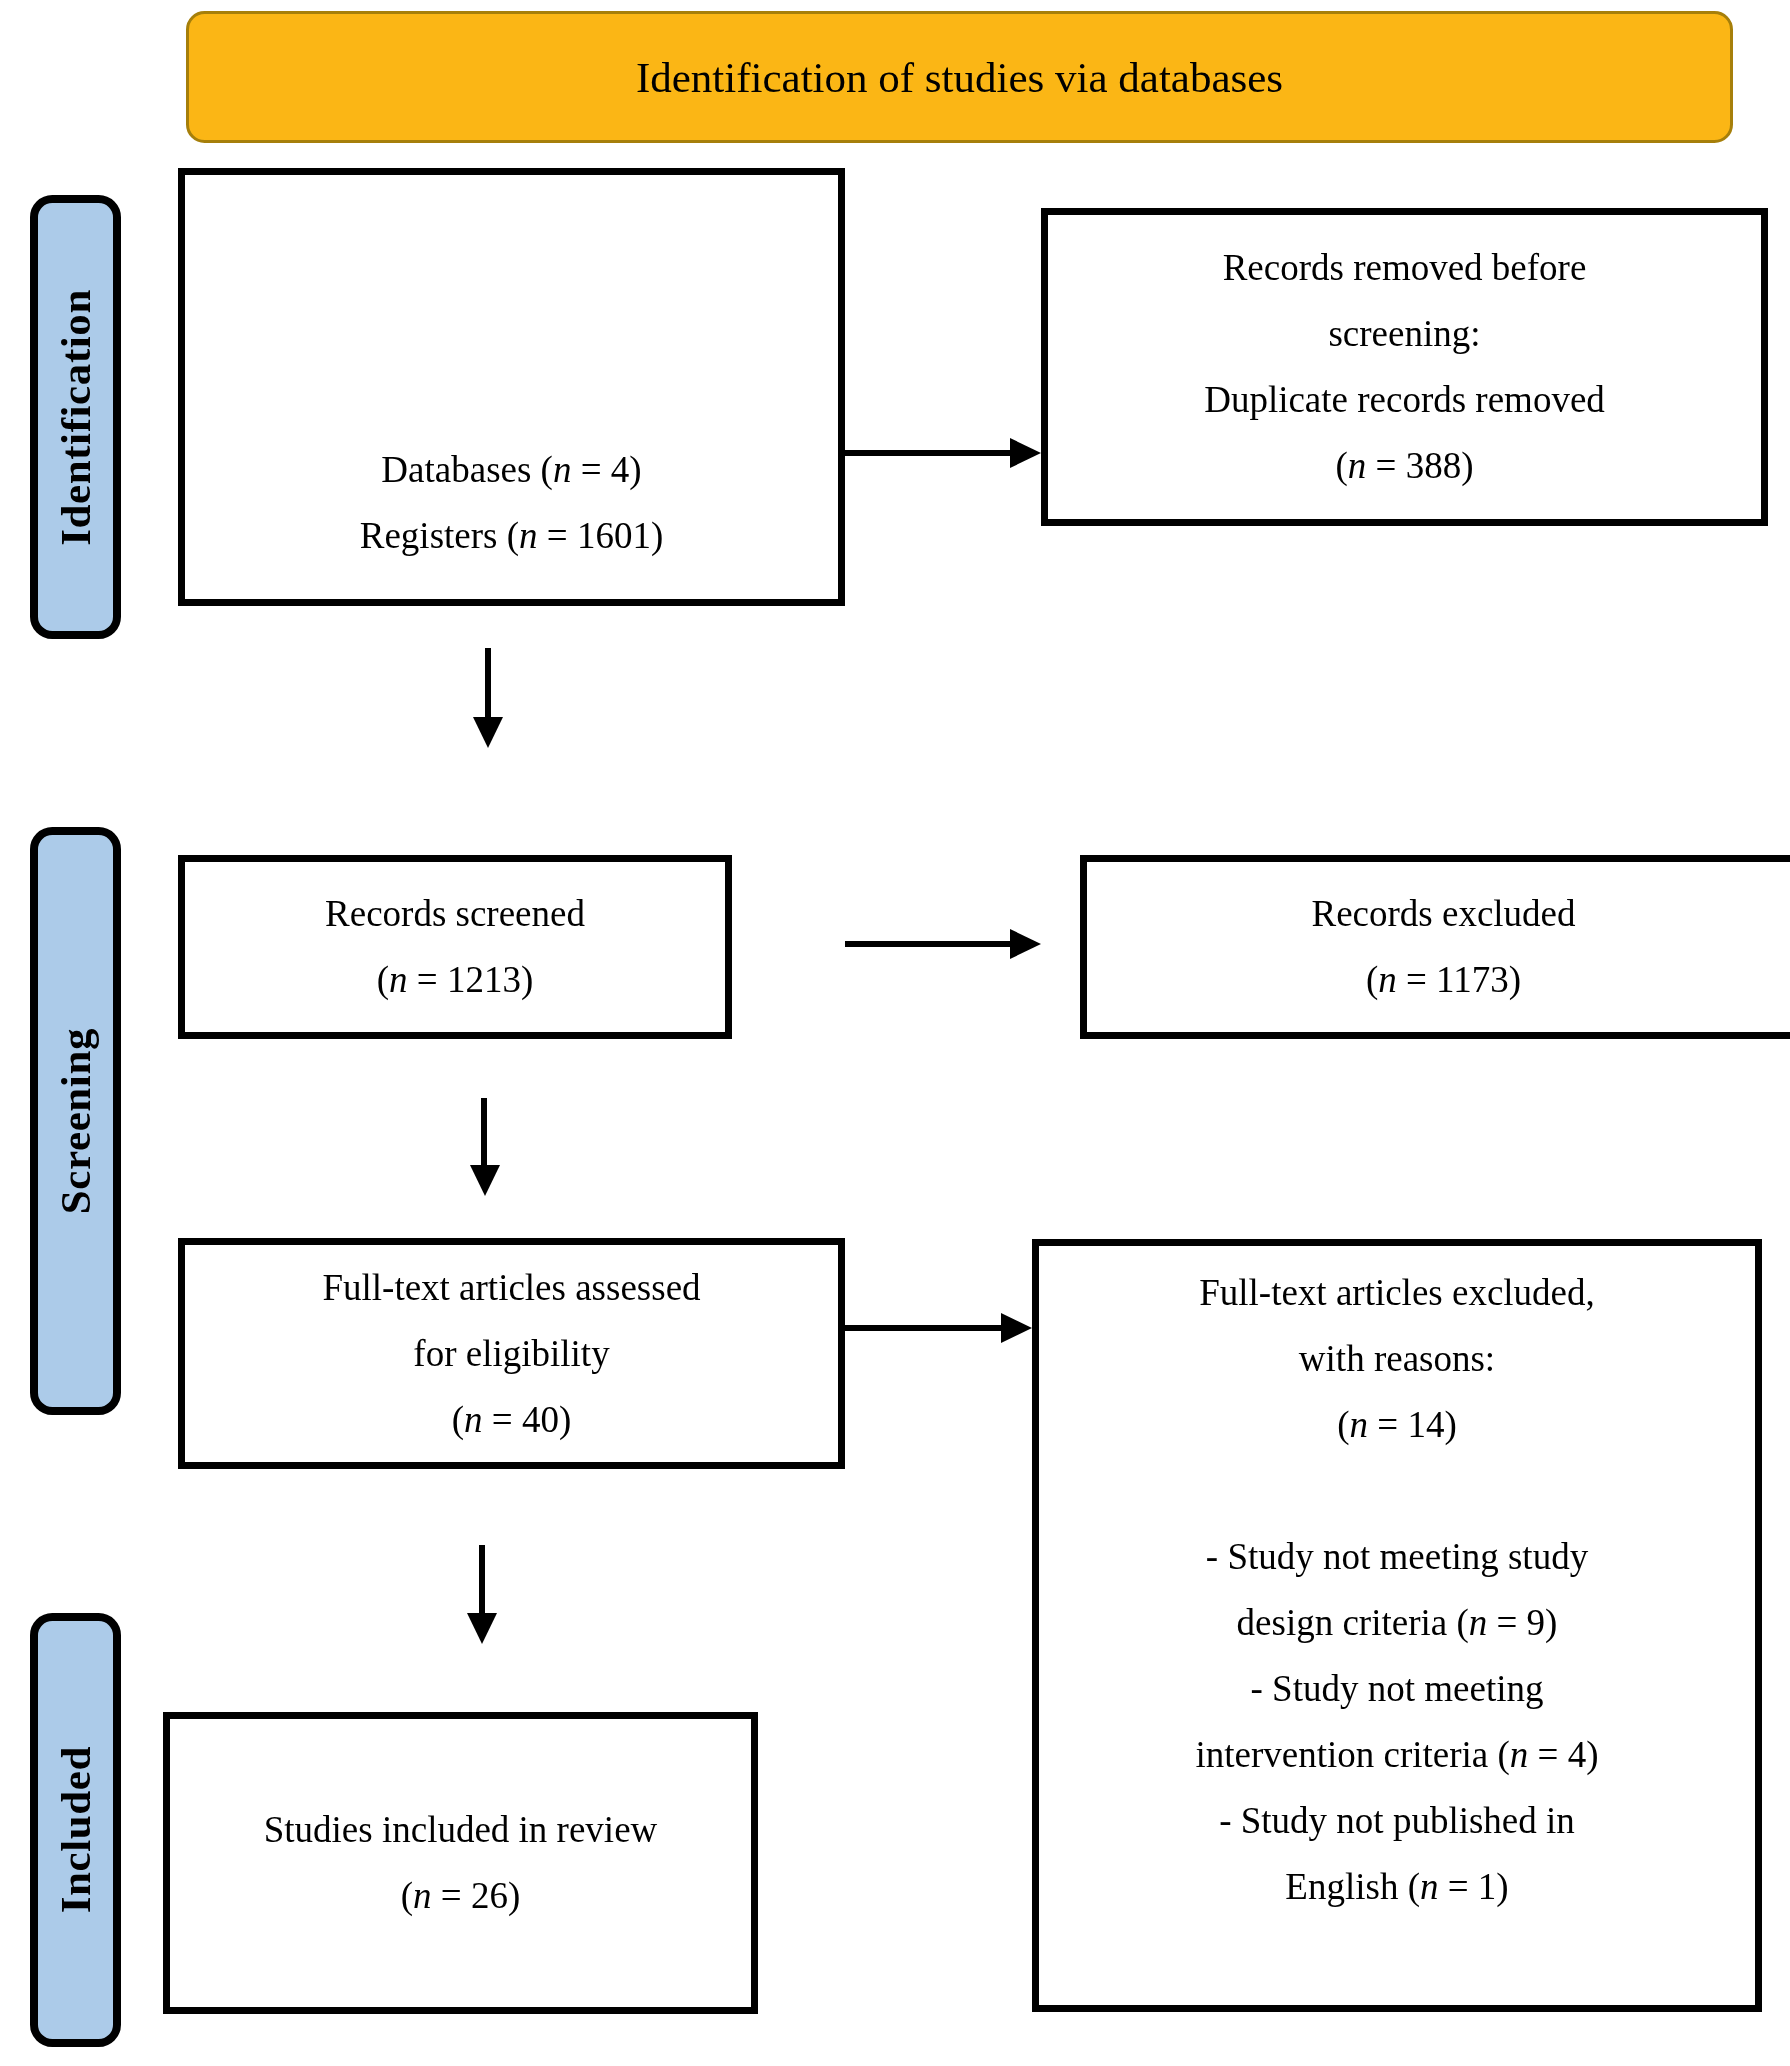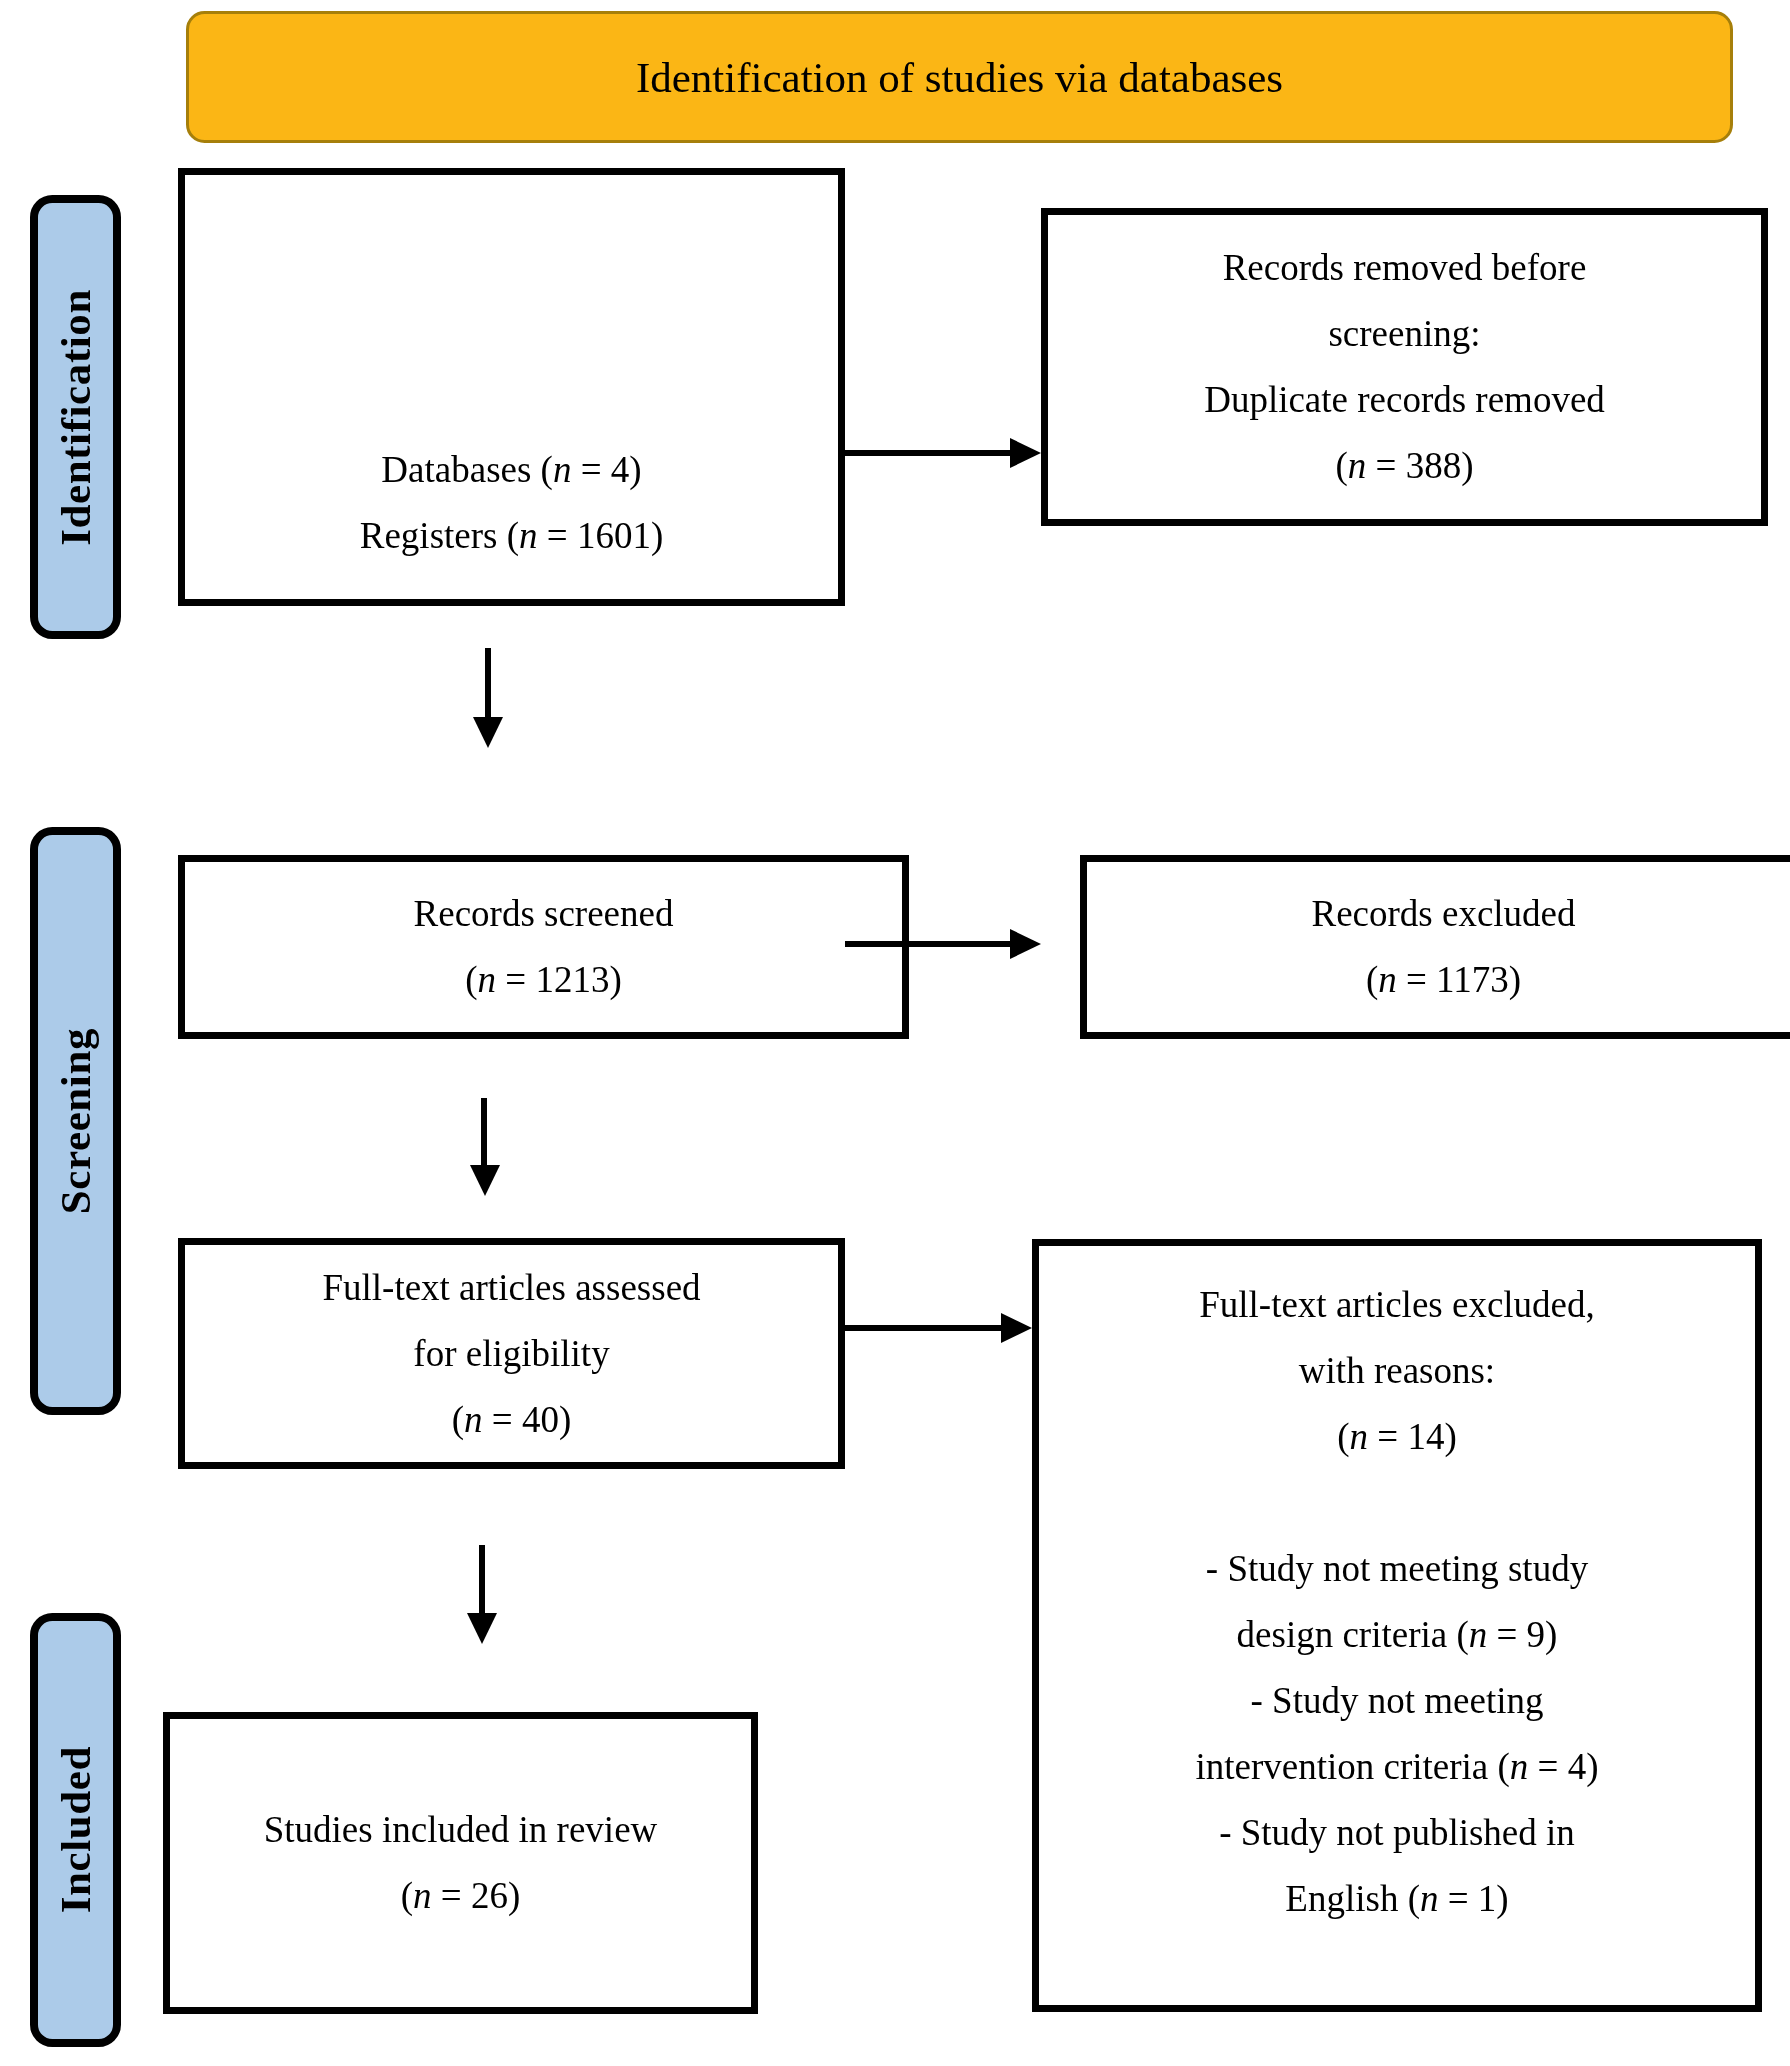--- a/index.html
+++ b/index.html
@@ -37,7 +37,7 @@
   .fbox .line{min-height:66px;}
   #box-records-identified{left:178px;top:168px;width:667px;height:438px;justify-content:flex-end;padding-bottom:30px;}
   #box-records-removed{left:1041px;top:169px;width:727px;height:318px;margin-top:39px;}
-  #box-records-screened{left:178px;top:855px;width:731px;height:184px;}
+  #box-records-screened{left:178px;top:855px;width:554px;height:184px;}
   #box-records-excluded{left:1049px;top:855px;width:727px;height:184px;margin-left:31px;}
   #box-fulltext-assessed{left:178px;top:1238px;width:667px;height:231px;}
   #box-fulltext-excluded{left:1032px;top:1239px;width:730px;height:773px;justify-content:flex-start;padding-top:26px;}

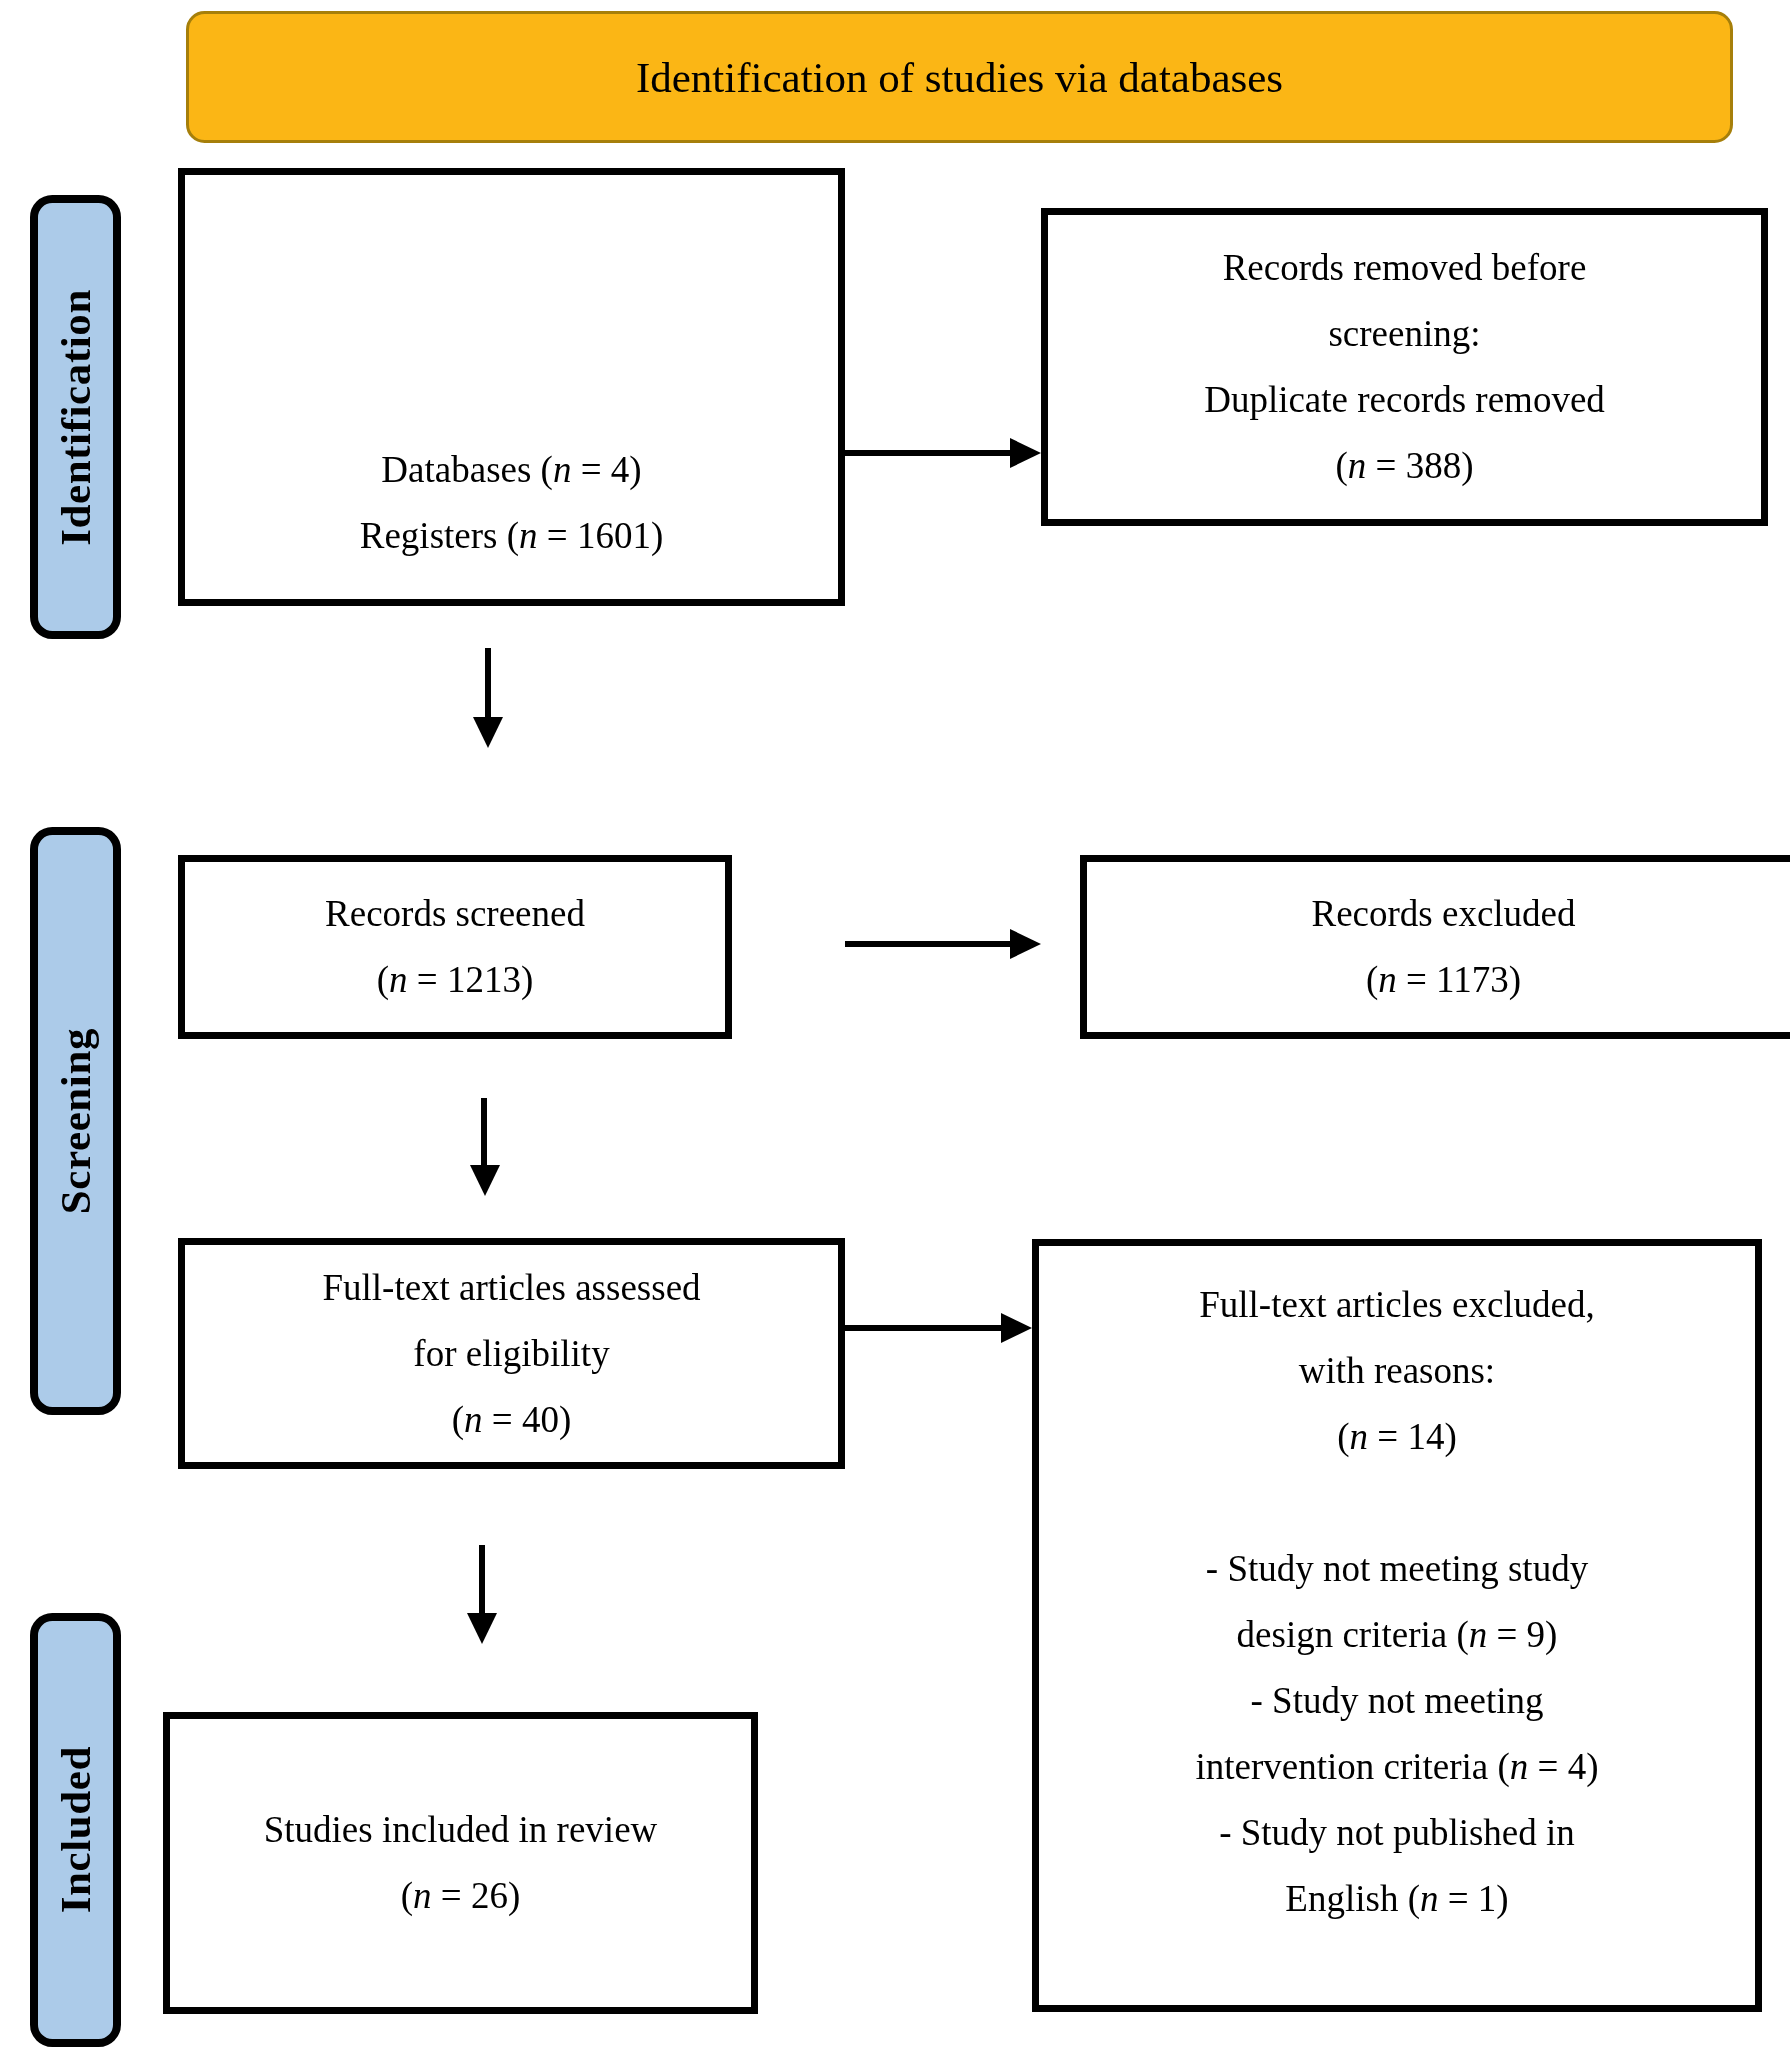--- a/index.html
+++ b/index.html
@@ -40,7 +40,7 @@
   #box-records-screened{left:178px;top:855px;width:554px;height:184px;}
   #box-records-excluded{left:1049px;top:855px;width:727px;height:184px;margin-left:31px;}
   #box-fulltext-assessed{left:178px;top:1238px;width:667px;height:231px;}
-  #box-fulltext-excluded{left:1032px;top:1239px;width:730px;height:773px;justify-content:flex-start;padding-top:26px;}
+  #box-fulltext-excluded{left:1032px;top:1239px;width:730px;height:773px;justify-content:flex-start;padding-top:14px;}
   #box-studies-included{left:163px;top:1712px;width:595px;height:302px;}
 
   

